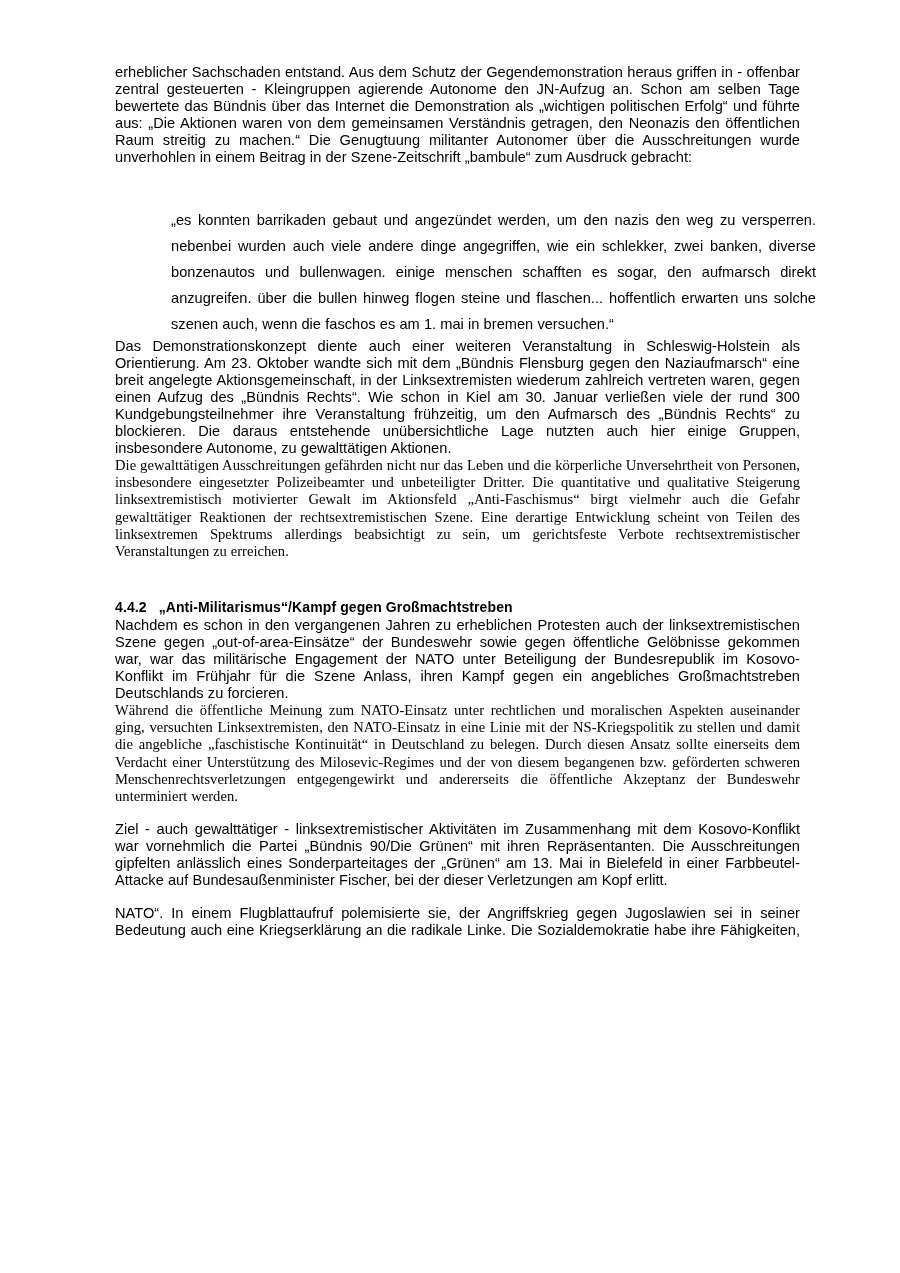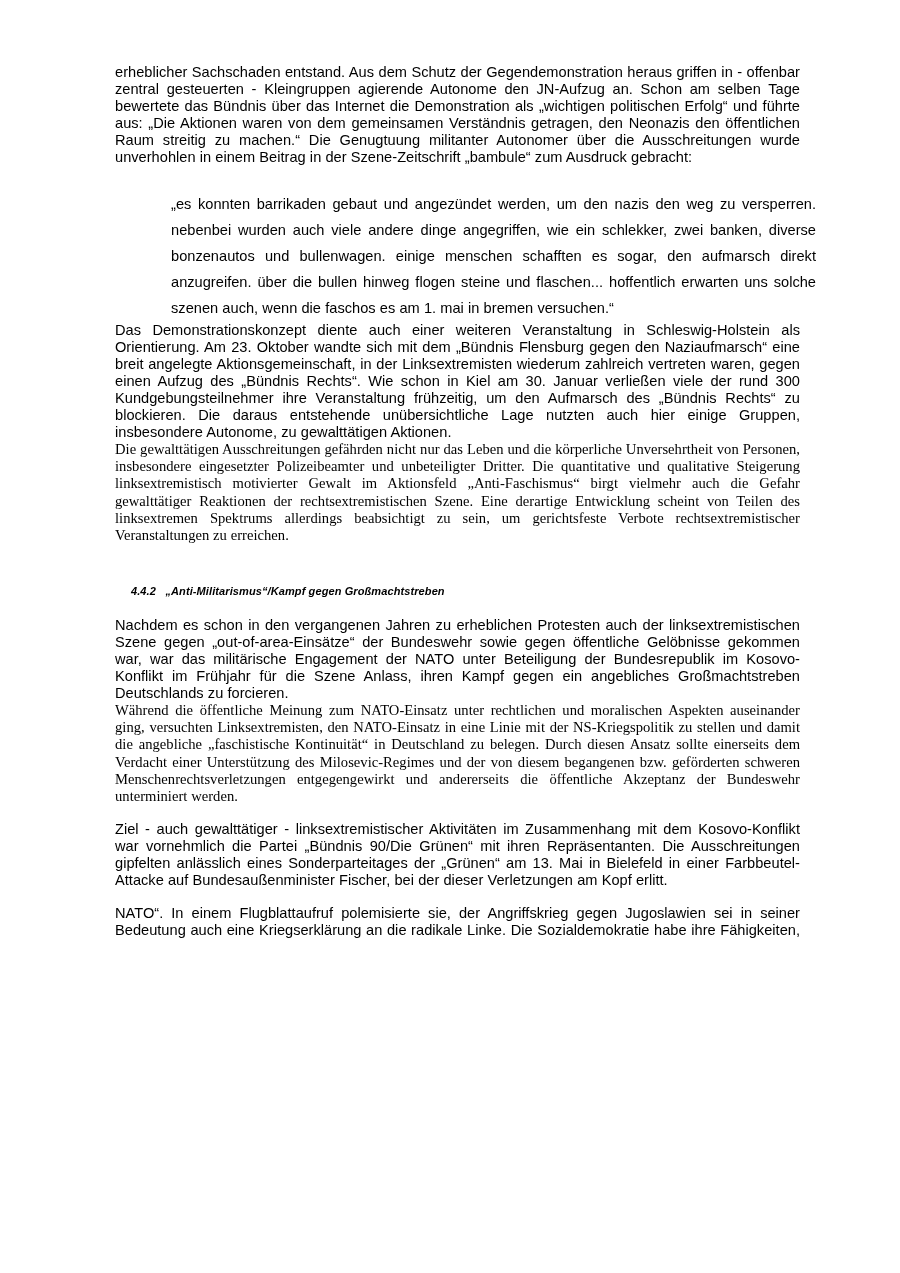--- a/index.html
+++ b/index.html
@@ -52,7 +52,7 @@
 
   
   .quote-block {
-    margin-top: 24px;
+    margin-top: 40px;
     margin-bottom: 0;
     padding-left: 16px;
     padding-right: 4px;

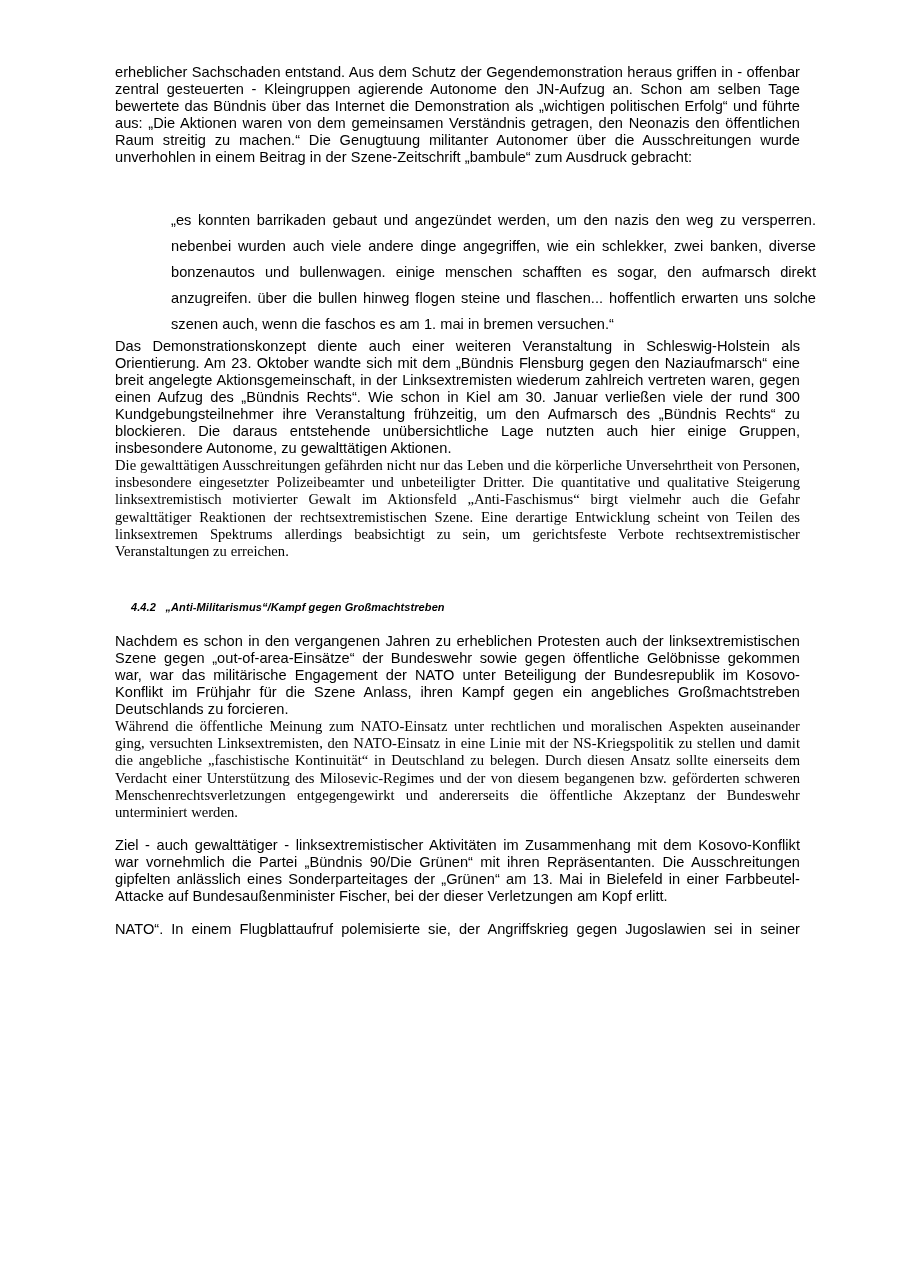--- a/index.html
+++ b/index.html
@@ -66,10 +66,9 @@
 
   
   .heading {
-    margin: 16px;
-    font-size: 11px;
+    margin: 0;
+    font-size: 14px;
     font-weight: bold;
-    font-style: italic;
     line-height: 19px;
     letter-spacing: 0.1px;
     white-space: pre;

